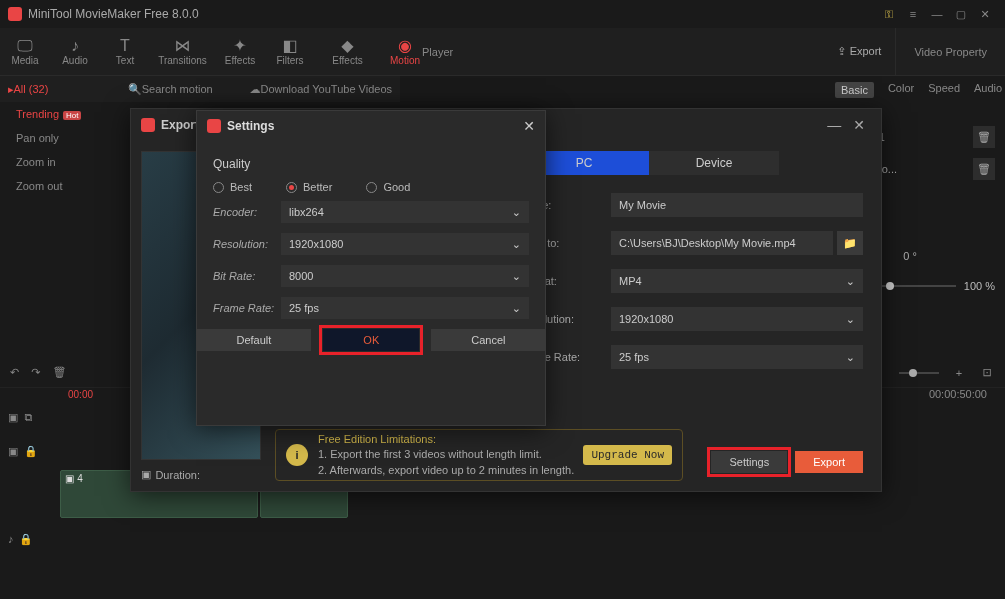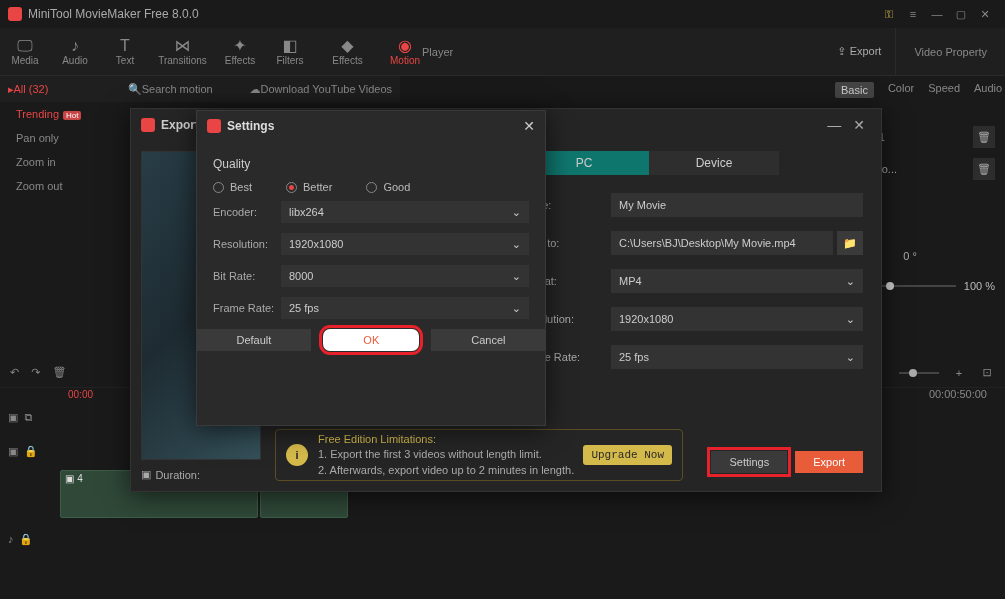--- a/index.html
+++ b/index.html
@@ -68,7 +68,7 @@
 .right-col { flex:1; padding:10px 18px; }
 .tabbar { display:flex; width:260px; margin-bottom:18px; }
 .tabbar .tb { flex:1; text-align:center; padding:5px 0; background:#2e2e2e; color:#ccc; font-size:12px; cursor:pointer; }
-.tabbar .tb.active { background:#0f766e; }
+.tabbar .tb.active { background:#1d4ed8; }
 .form-row { display:flex; align-items:center; margin-bottom:14px; }
 .form-row .lbl { width:92px; color:#aaa; }
 .form-row .inp { flex:1; background:#333; color:#ccc; padding:4px 8px; border:none; font-size:11px; height:24px; }

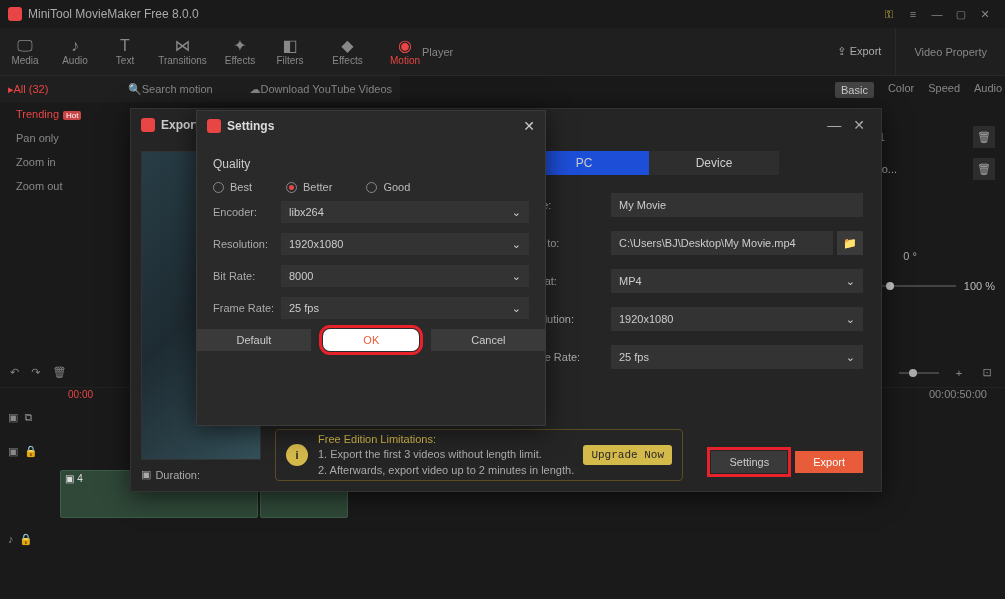--- a/index.html
+++ b/index.html
@@ -92,7 +92,7 @@
 .radio .dot { width:11px; height:11px; border-radius:50%; border:1px solid #888; display:flex; align-items:center; justify-content:center; }
 .radio.sel .dot::after { content:""; width:5px; height:5px; background:#e94545; border-radius:50%; }
 .s-form-row { display:flex; align-items:center; margin-bottom:10px; }
-.s-form-row .lbl { width:68px; color:#aaa; }
+.s-form-row .lbl { width:68px; color:#aaa;font-style:italic; }
 .s-form-row .sel { flex:1; background:#333; color:#ccc; padding:3px 8px; display:flex; align-items:center; justify-content:space-between; height:22px; cursor:pointer; }
 .s-actions { display:flex; gap:12px; justify-content:center; margin-top:8px; }
 .s-actions .btn { padding:5px 40px; }

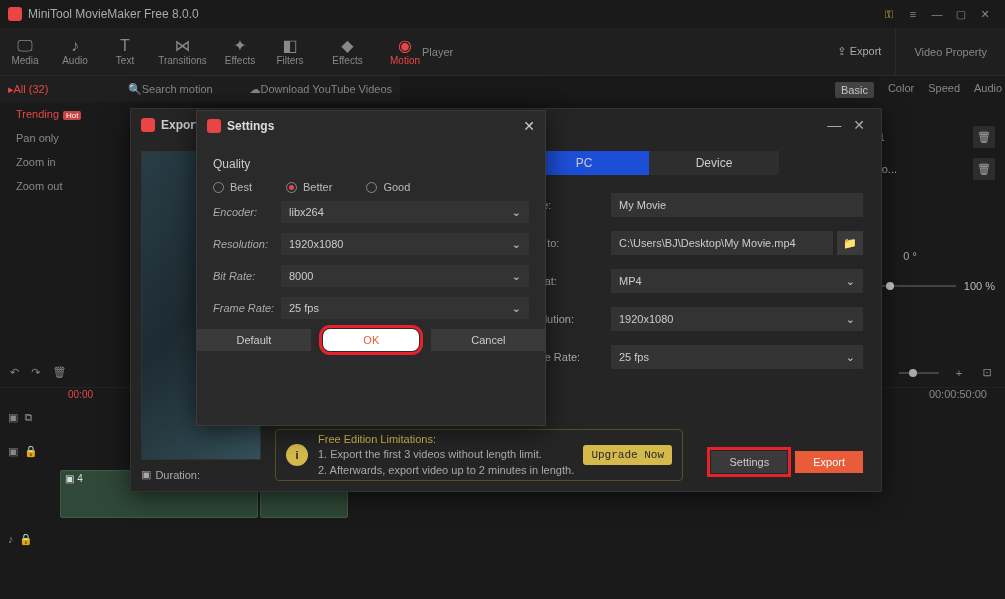--- a/index.html
+++ b/index.html
@@ -350,7 +350,7 @@
       </div>
     <div class="s-actions">
       <div class="btn">Default</div>
-      <div class="btn hl-red" style="background:#ffffff;color:#e85c3a;border-radius:7px;">OK</div>
+      <div class="btn hl-red" style="background:#0f172a;color:#e85c3a;">OK</div>
       <div class="btn">Cancel</div>
     </div>
   </div>

